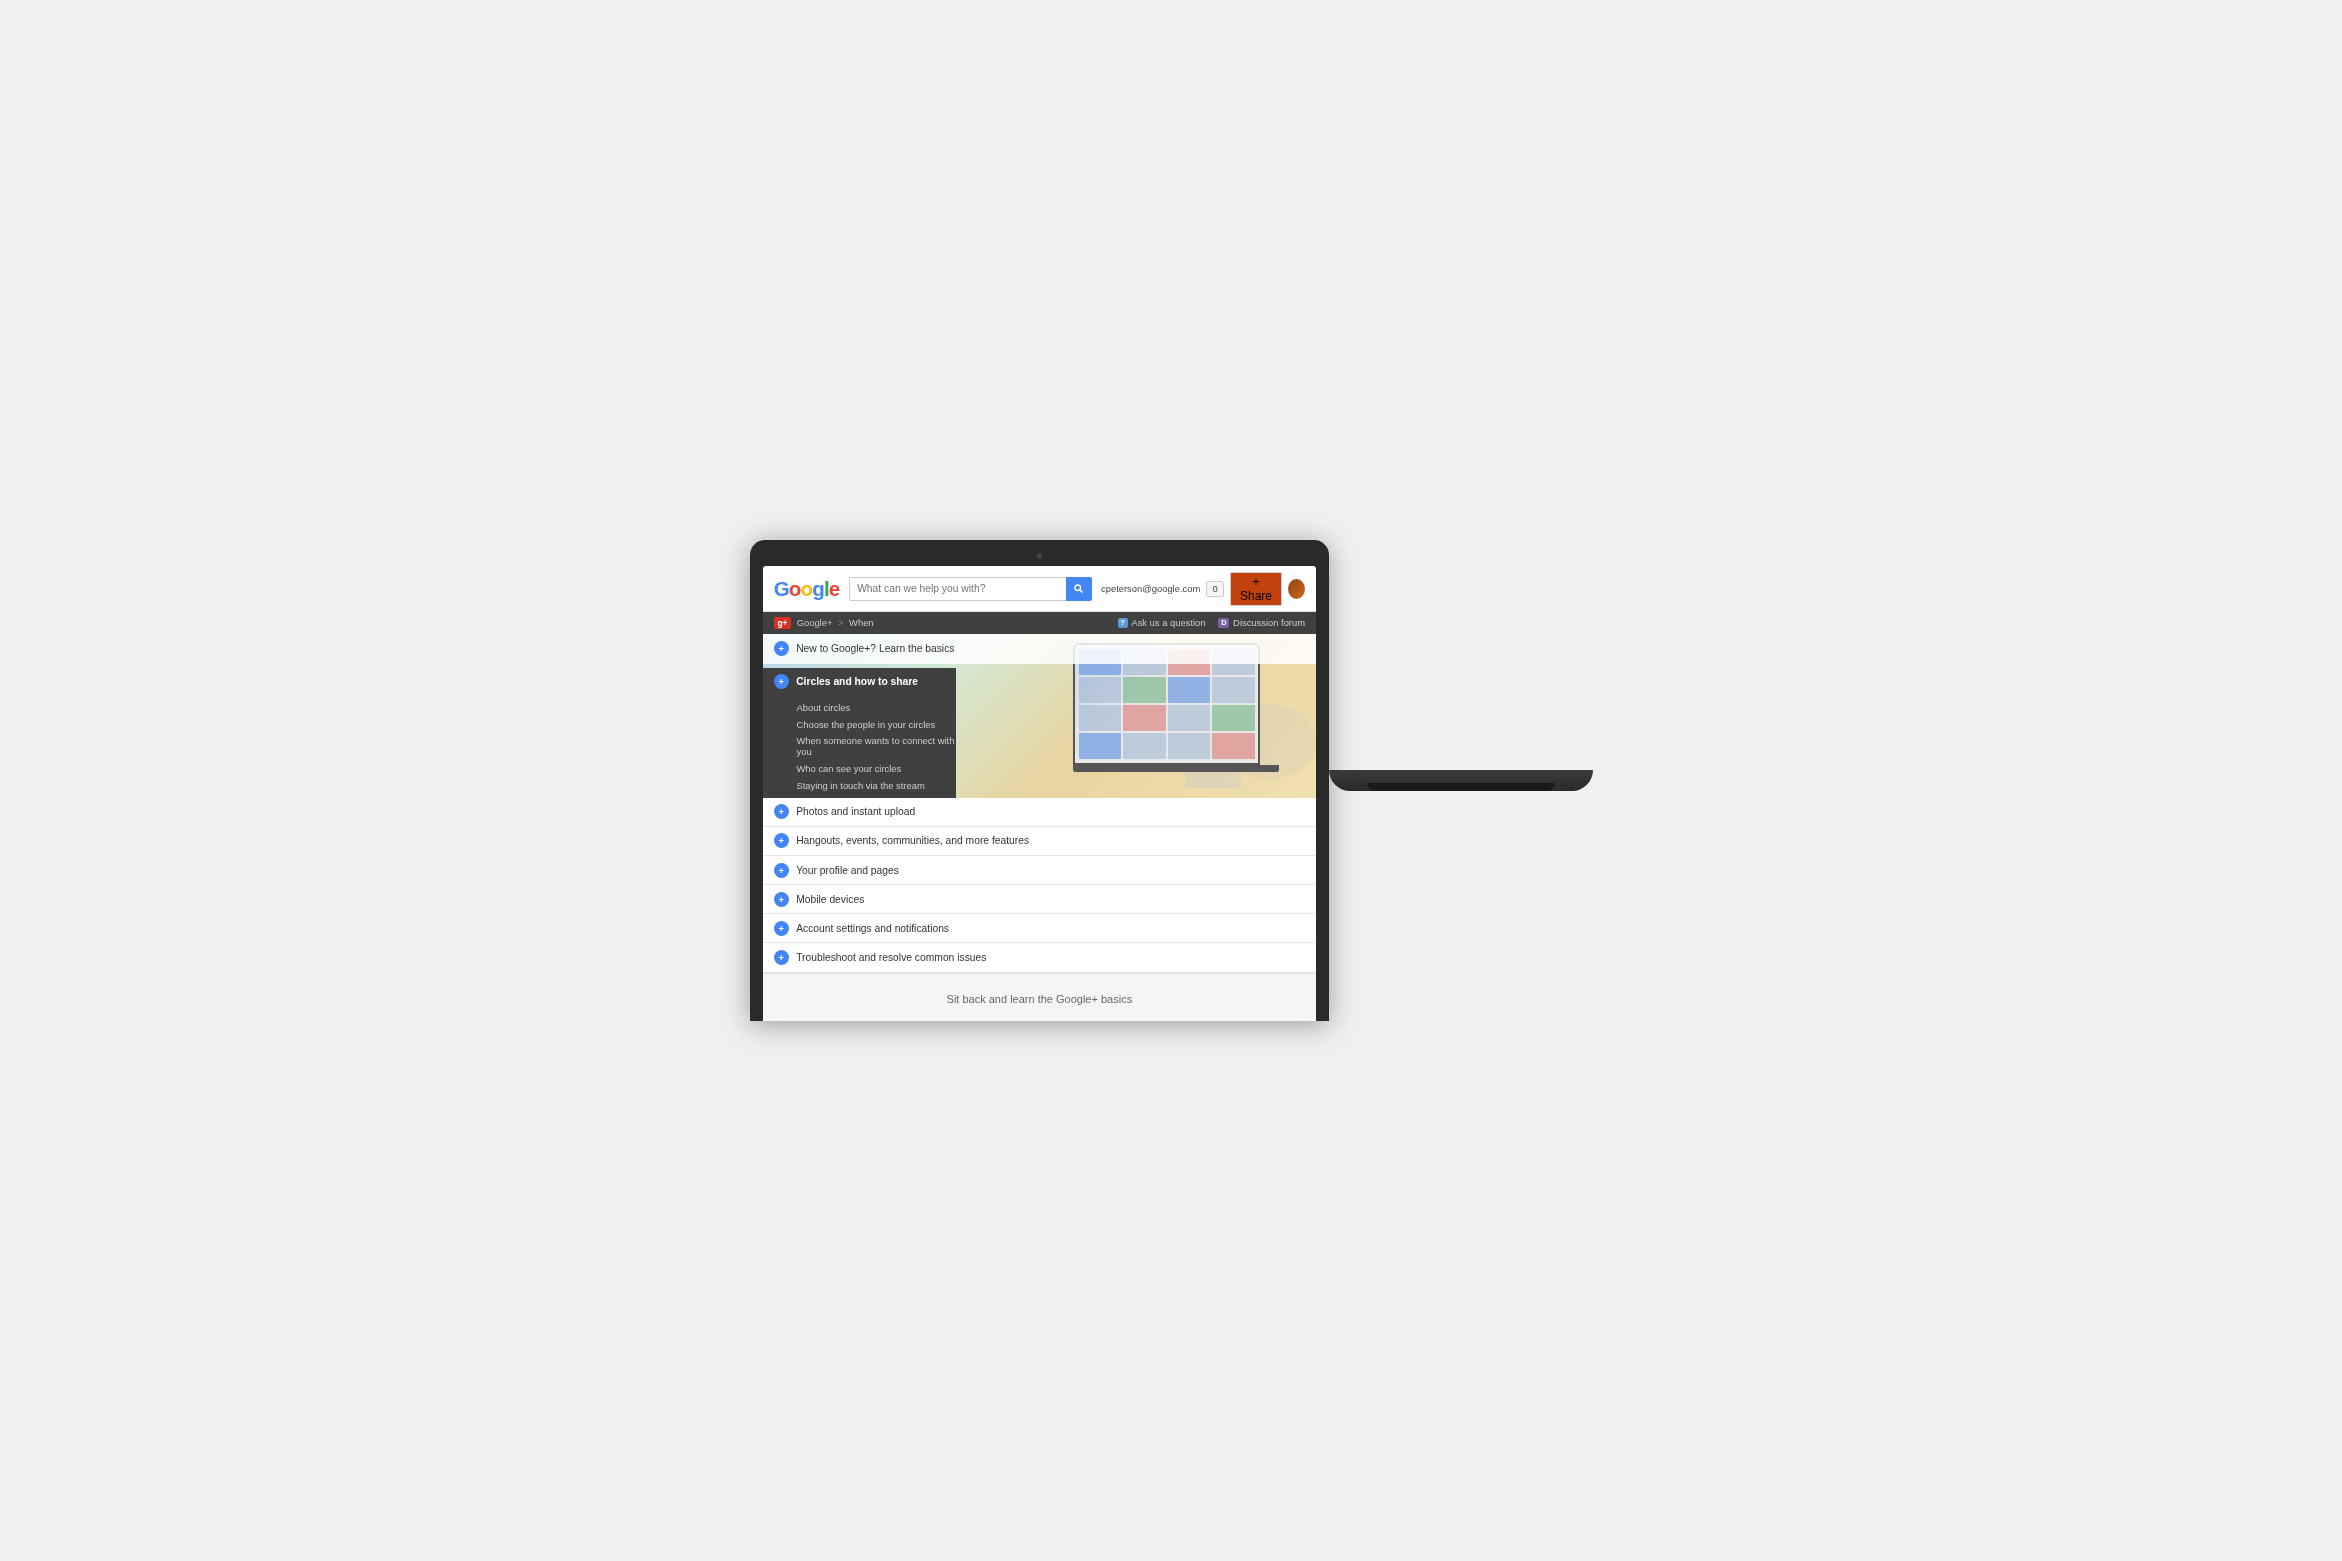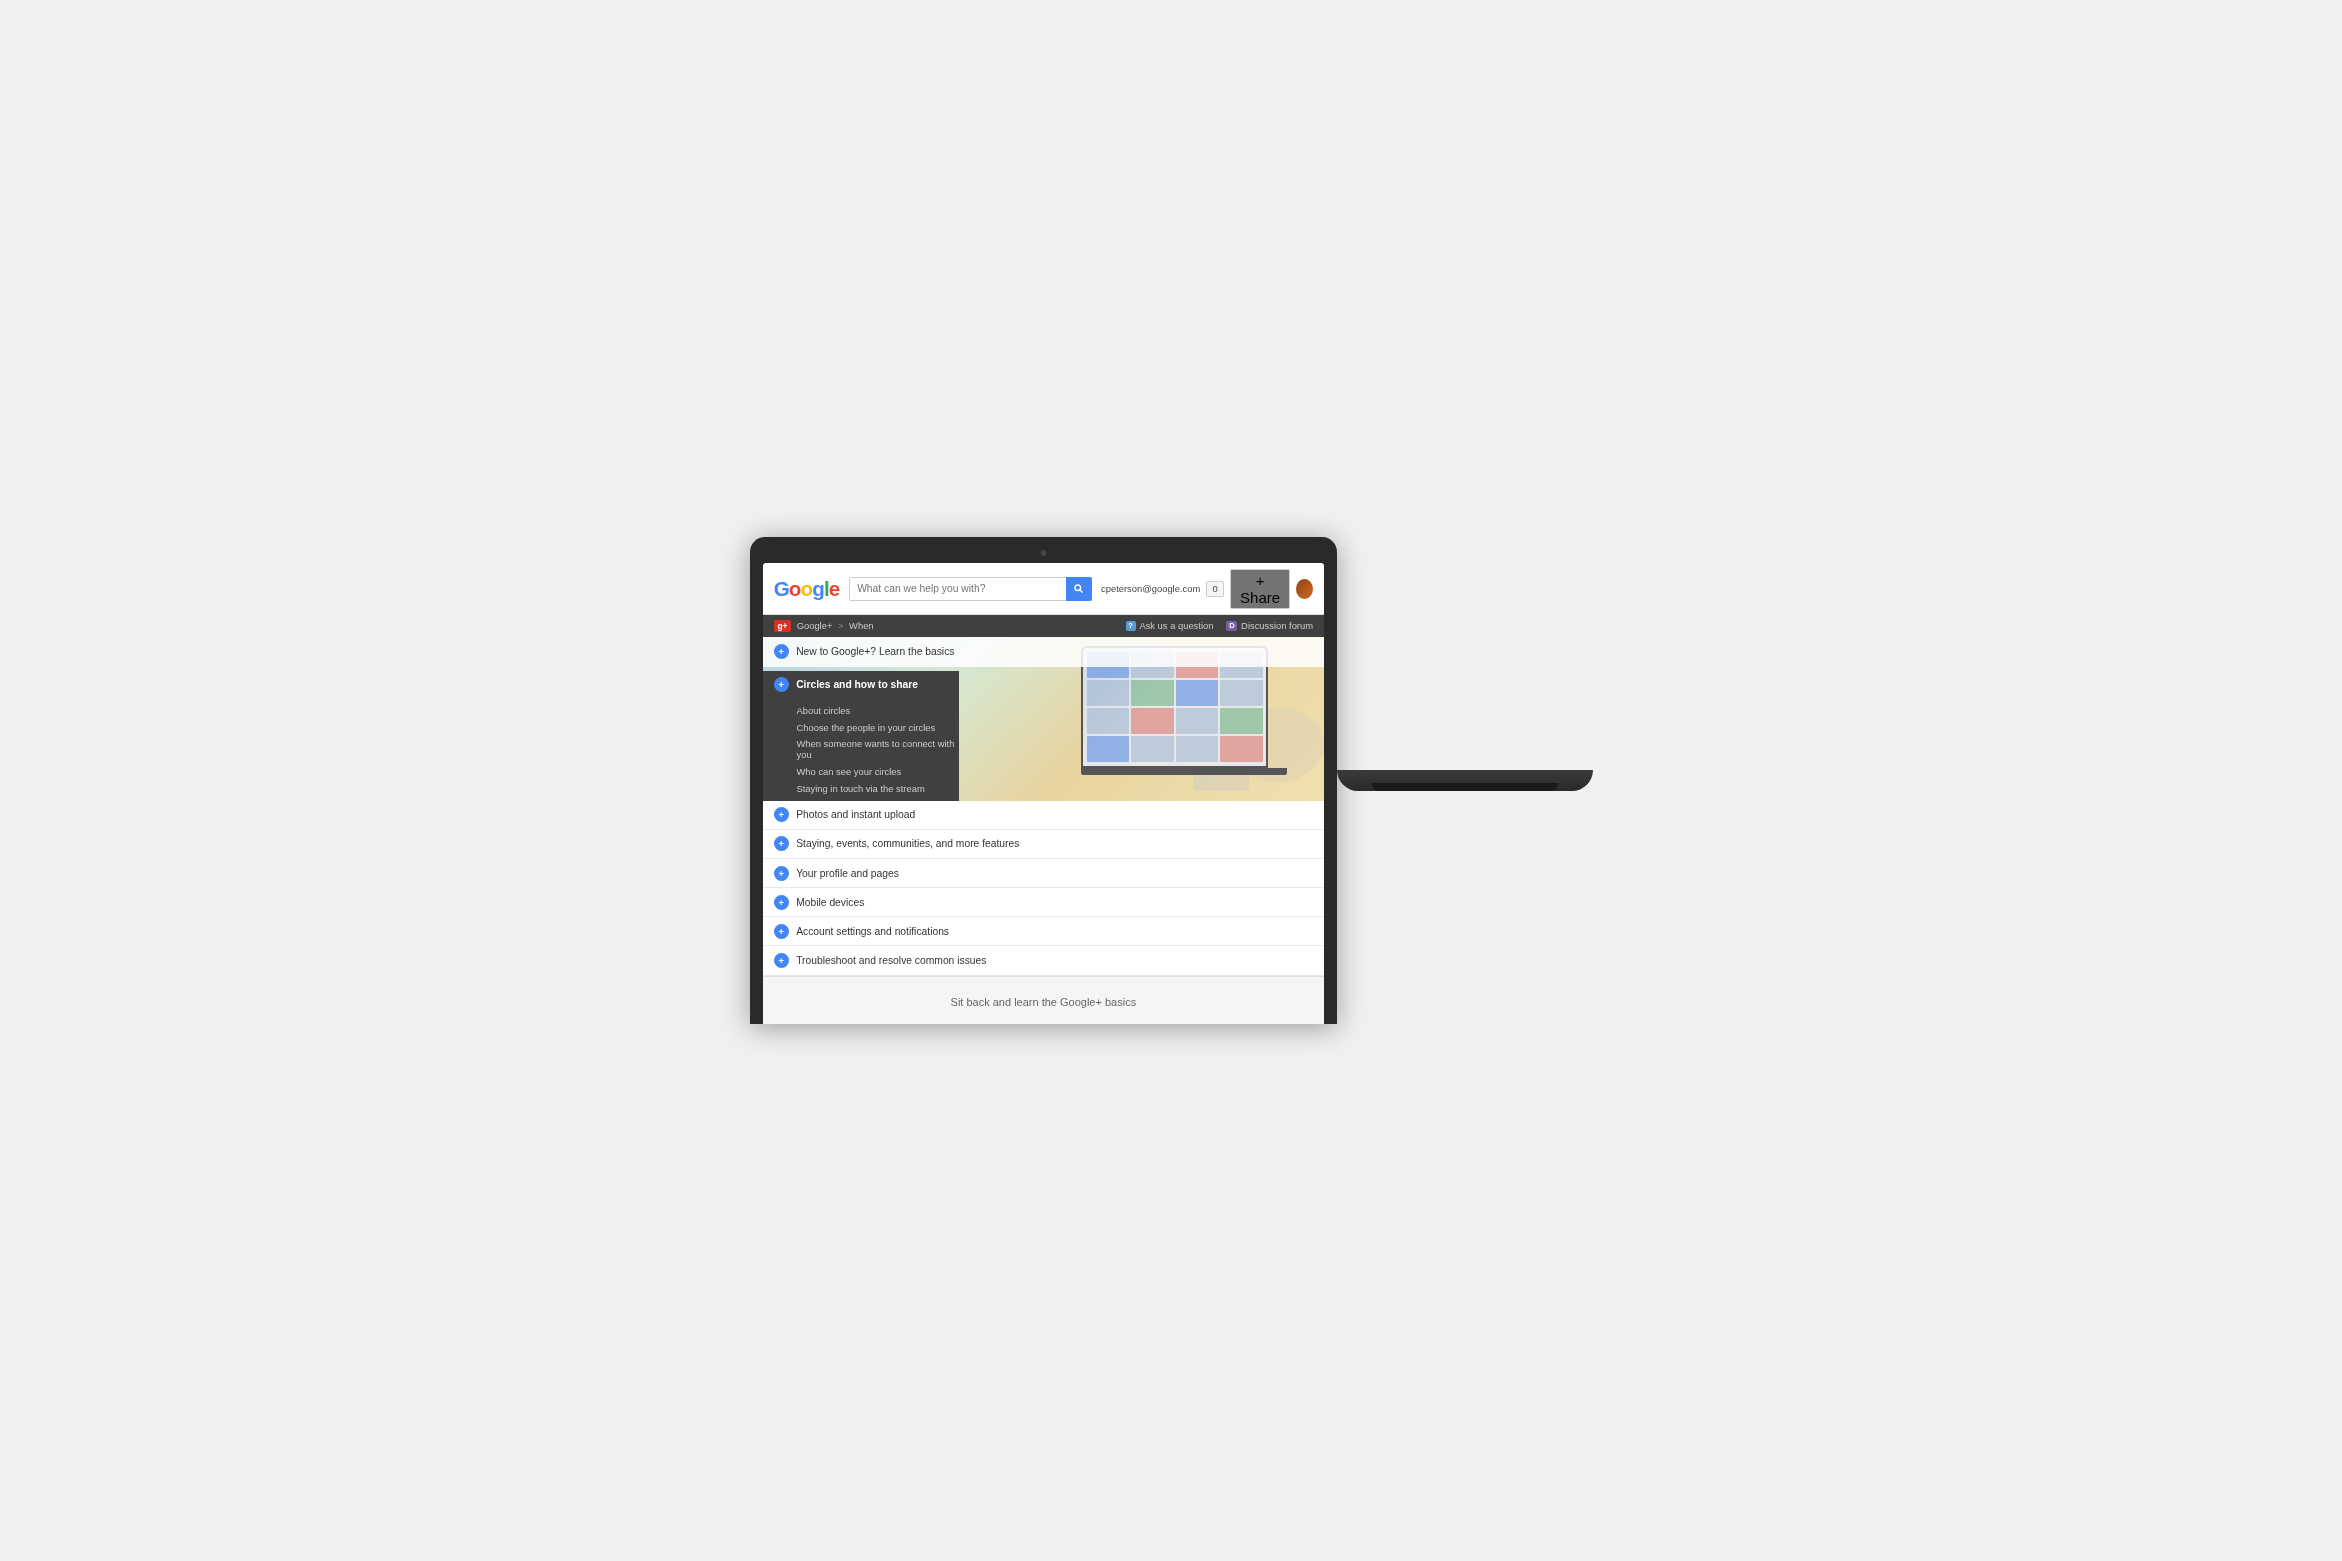--- a/index.html
+++ b/index.html
@@ -140,11 +140,11 @@
       font-size: 9.4px;
     }
     .share-btn {
-      background: #737373;
+      background: #c2410c;
       border: 0.9px solid #ccc;
       border-radius: 1.9px;
       padding: 1.9px 7.5px;
-      font-size: 15px;
+      font-size: 12px;
       cursor: pointer;
     }
     .avatar {

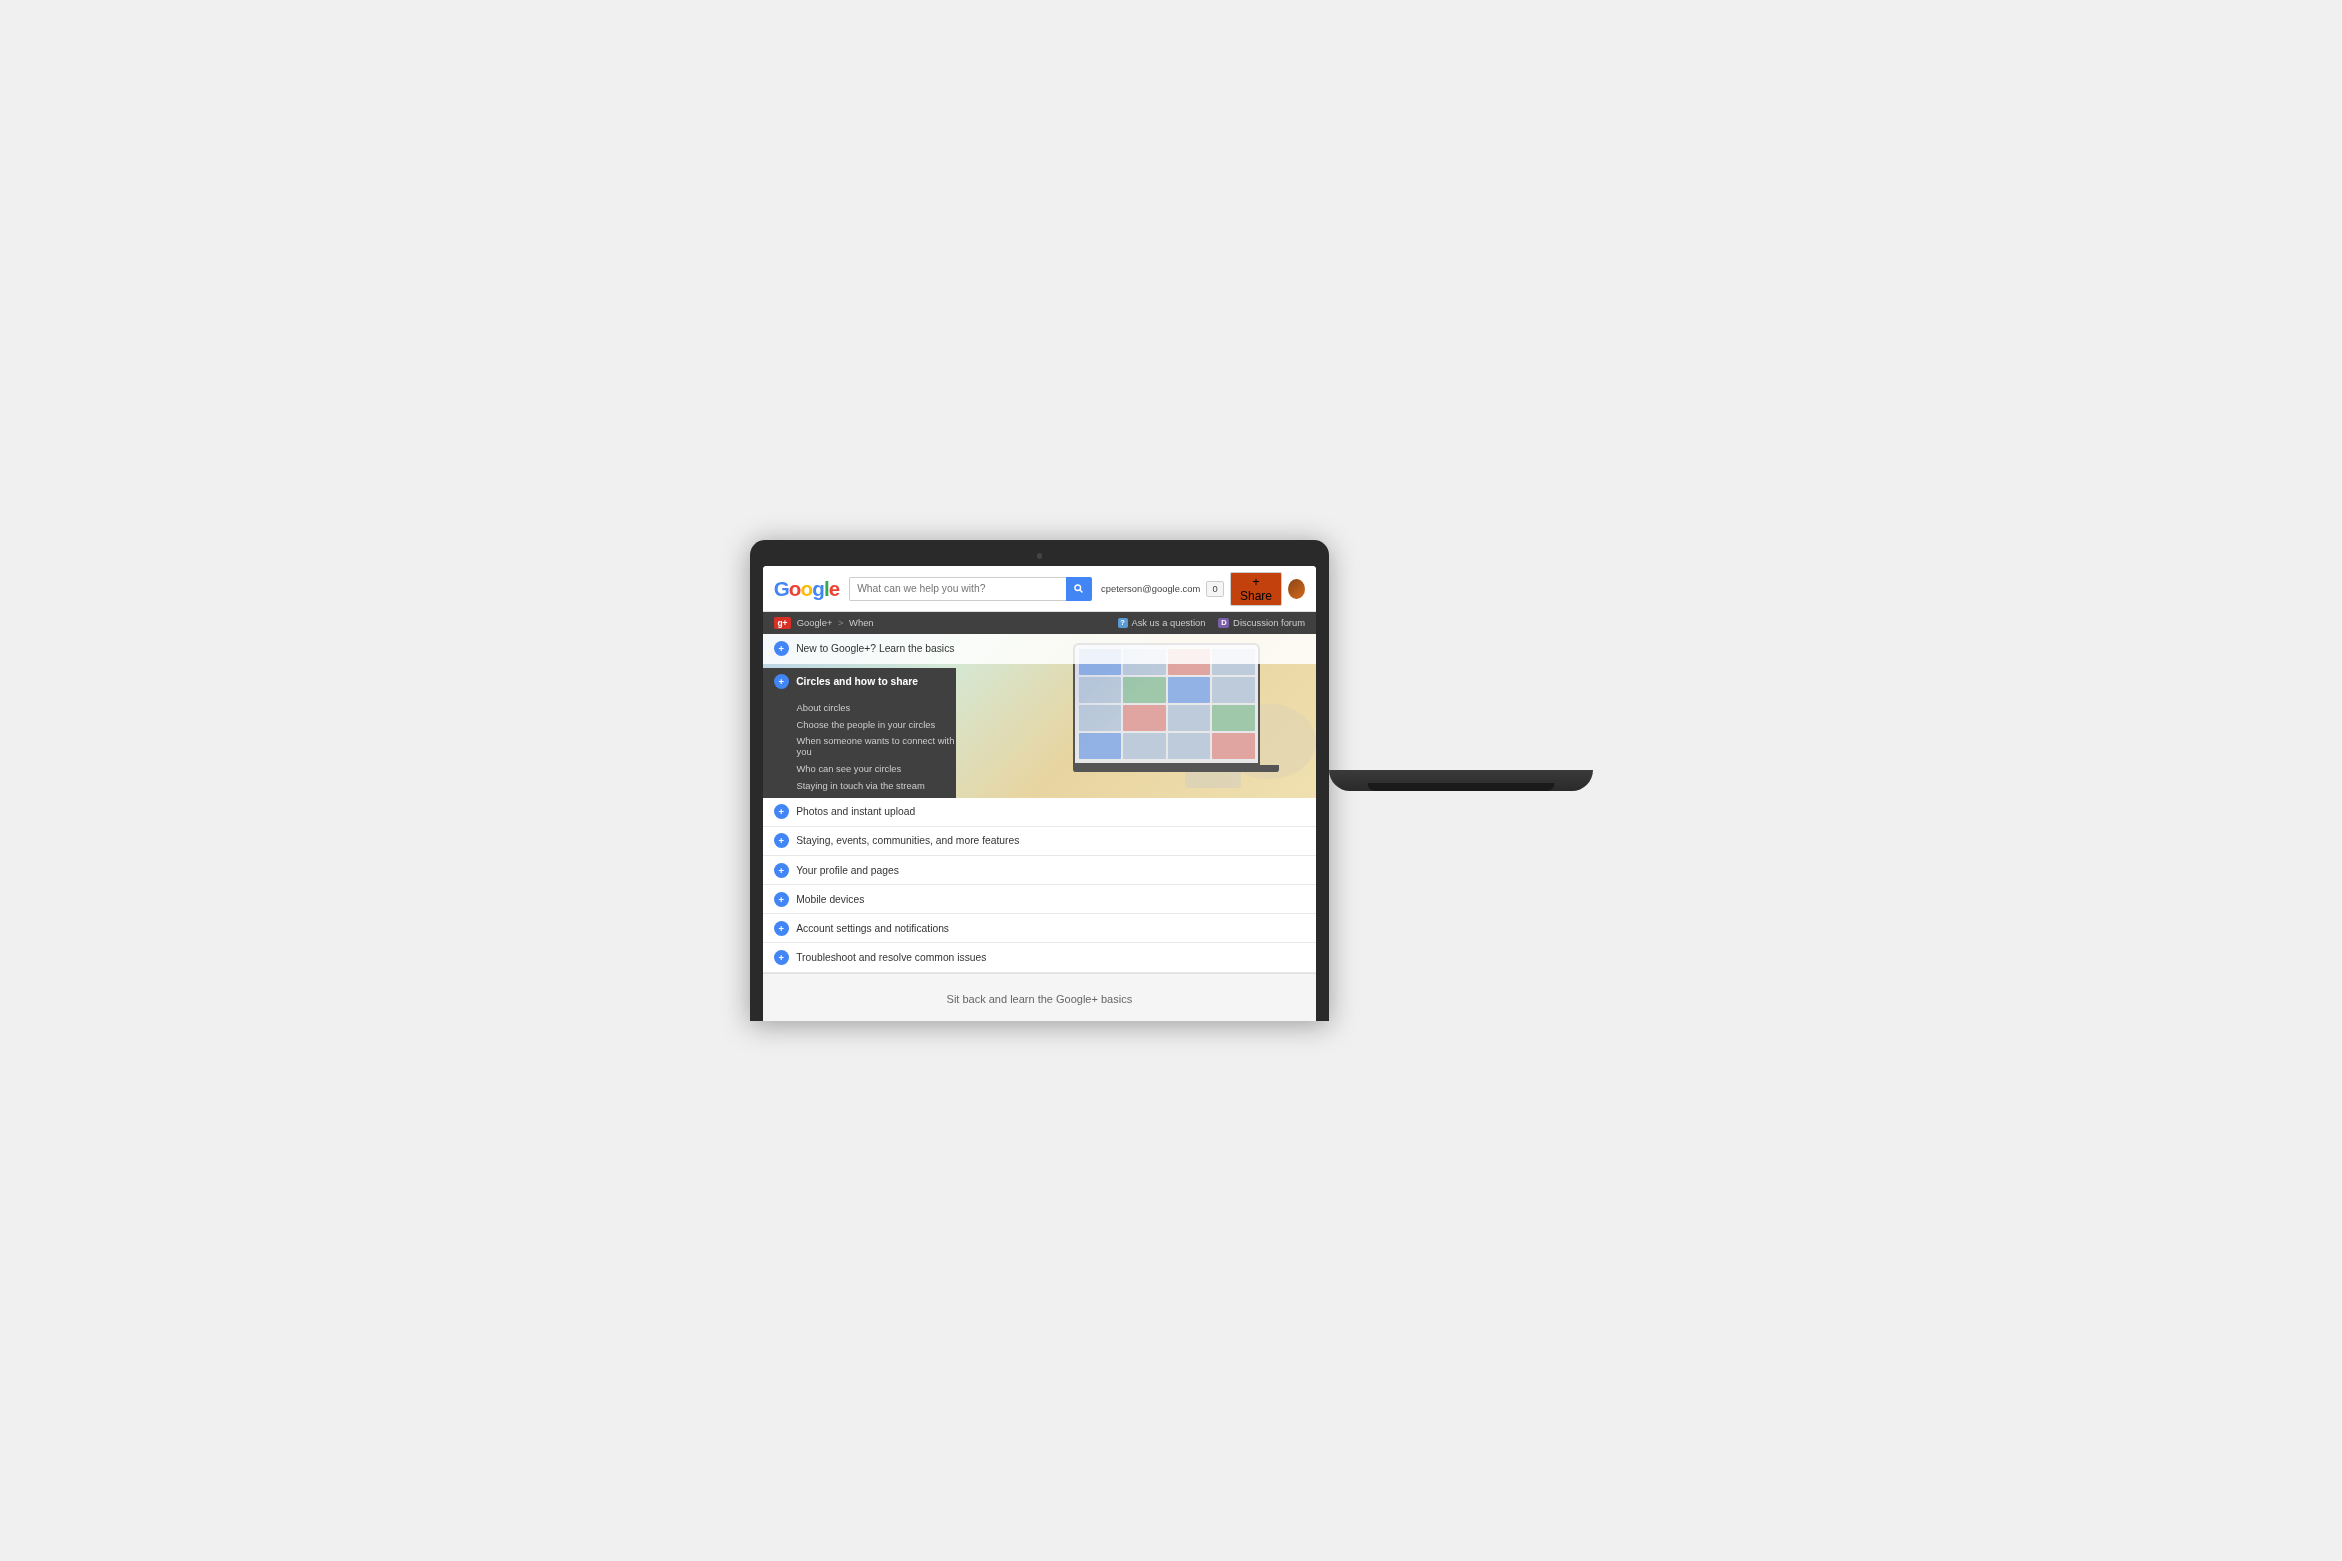--- a/index.html
+++ b/index.html
@@ -506,7 +506,7 @@
           </div>
           <div class="simple-menu-row">
             <div class="menu-circle-icon">+</div>
-            <span class="menu-item-text">Staying, events, communities, and more features</span>
+            <span class="menu-item-text">Hangouts, events, communities, and more features</span>
           </div>
           <div class="simple-menu-row">
             <div class="menu-circle-icon">+</div>

